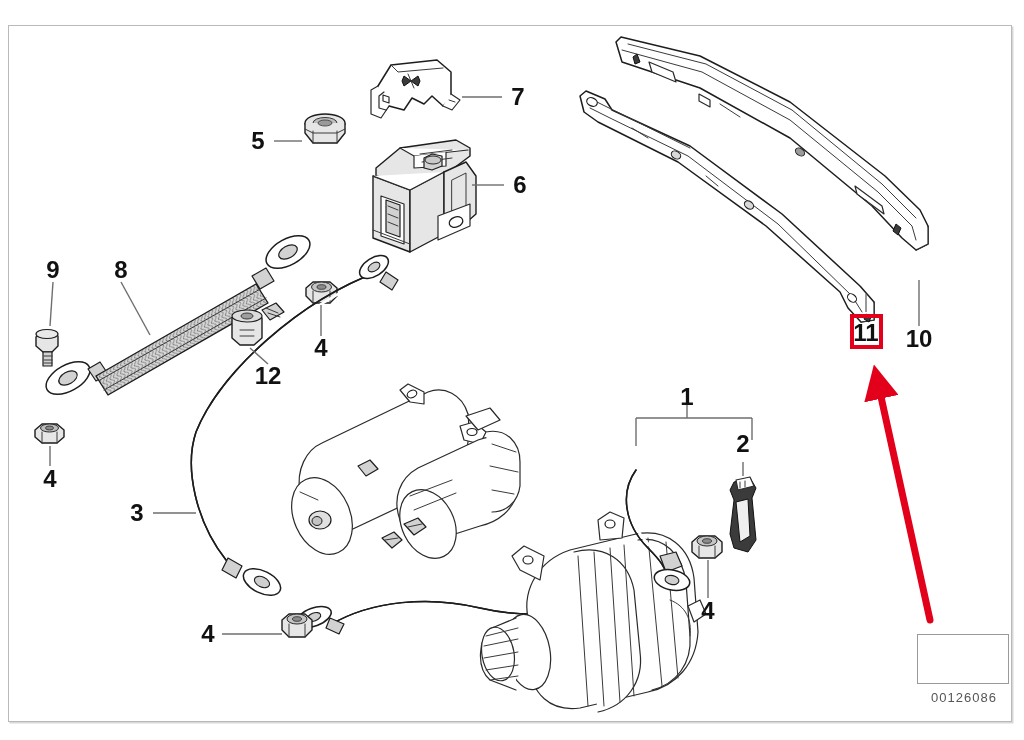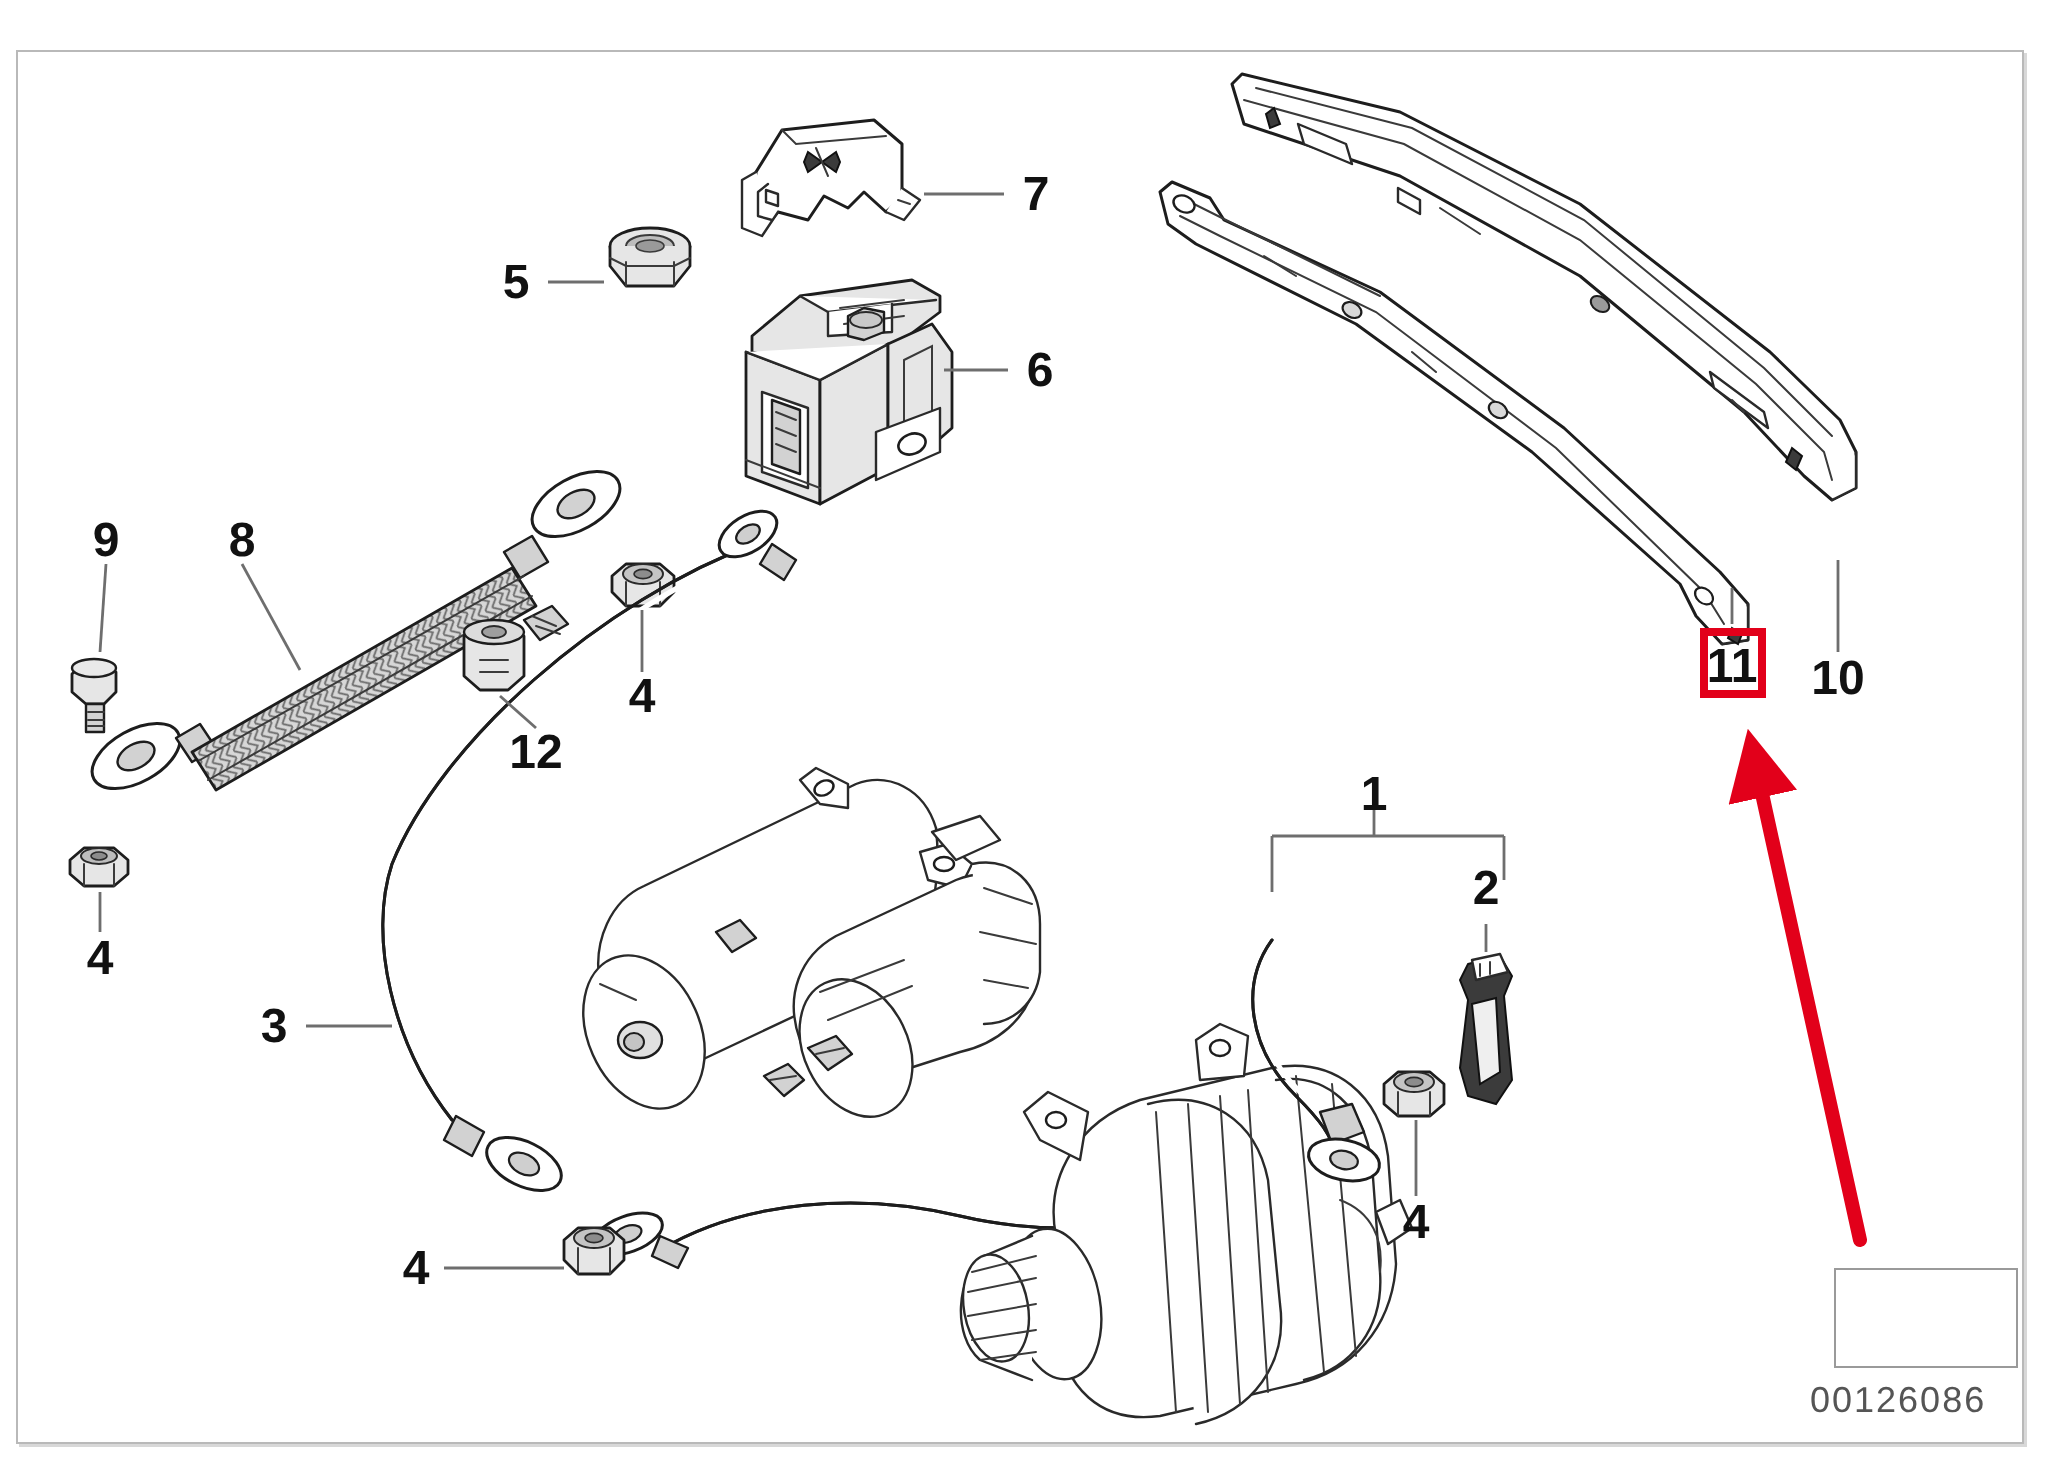--- a/index.html
+++ b/index.html
@@ -22,8 +22,8 @@
   .wirein{fill:none;stroke:#fff;stroke-width:2.6;stroke-linecap:round;}
   #idbox{position:absolute;left:917px;top:634px;width:92px;height:50px;
          border:1px solid #9a9a9a;background:#fff;box-sizing:border-box;}
-  #idnum{position:absolute;left:905px;top:690px;width:118px;
-         font-size:18px;color:#555;letter-spacing:1px;font-family:"Liberation Sans",sans-serif;}
+  #idnum{position:absolute;left:905px;top:690px;width:118px;text-align:center;
+         font-size:13px;color:#555;letter-spacing:1px;font-family:"Liberation Sans",sans-serif;}
   #redbox{position:absolute;left:850px;top:314px;width:33px;height:35px;
           border:4px solid #e2001a;box-sizing:border-box;background:transparent;}
 </style>

